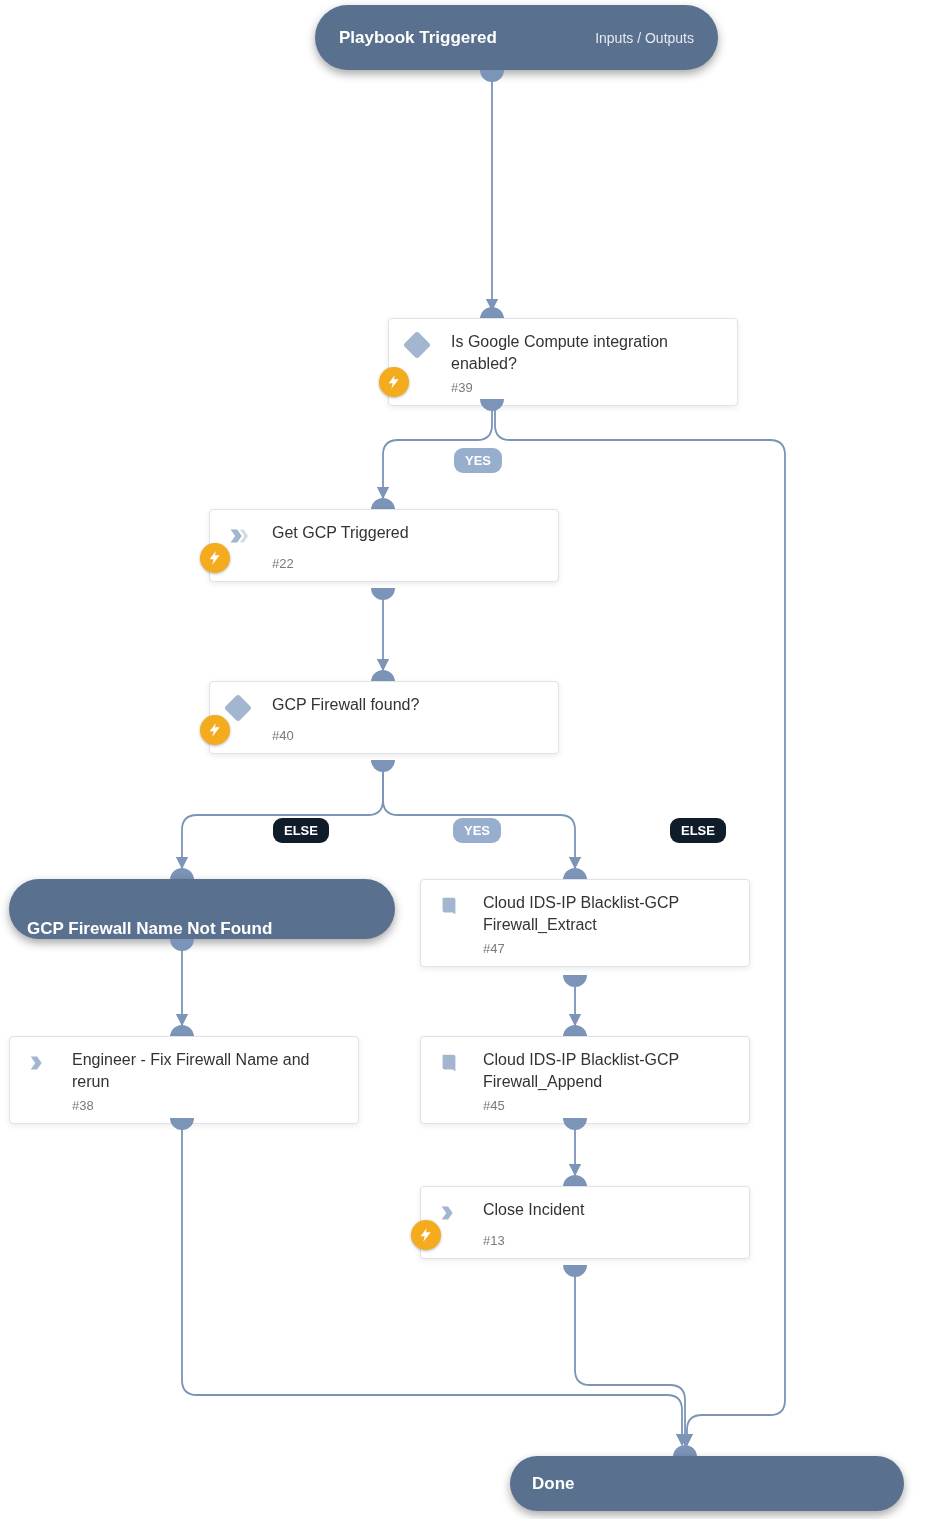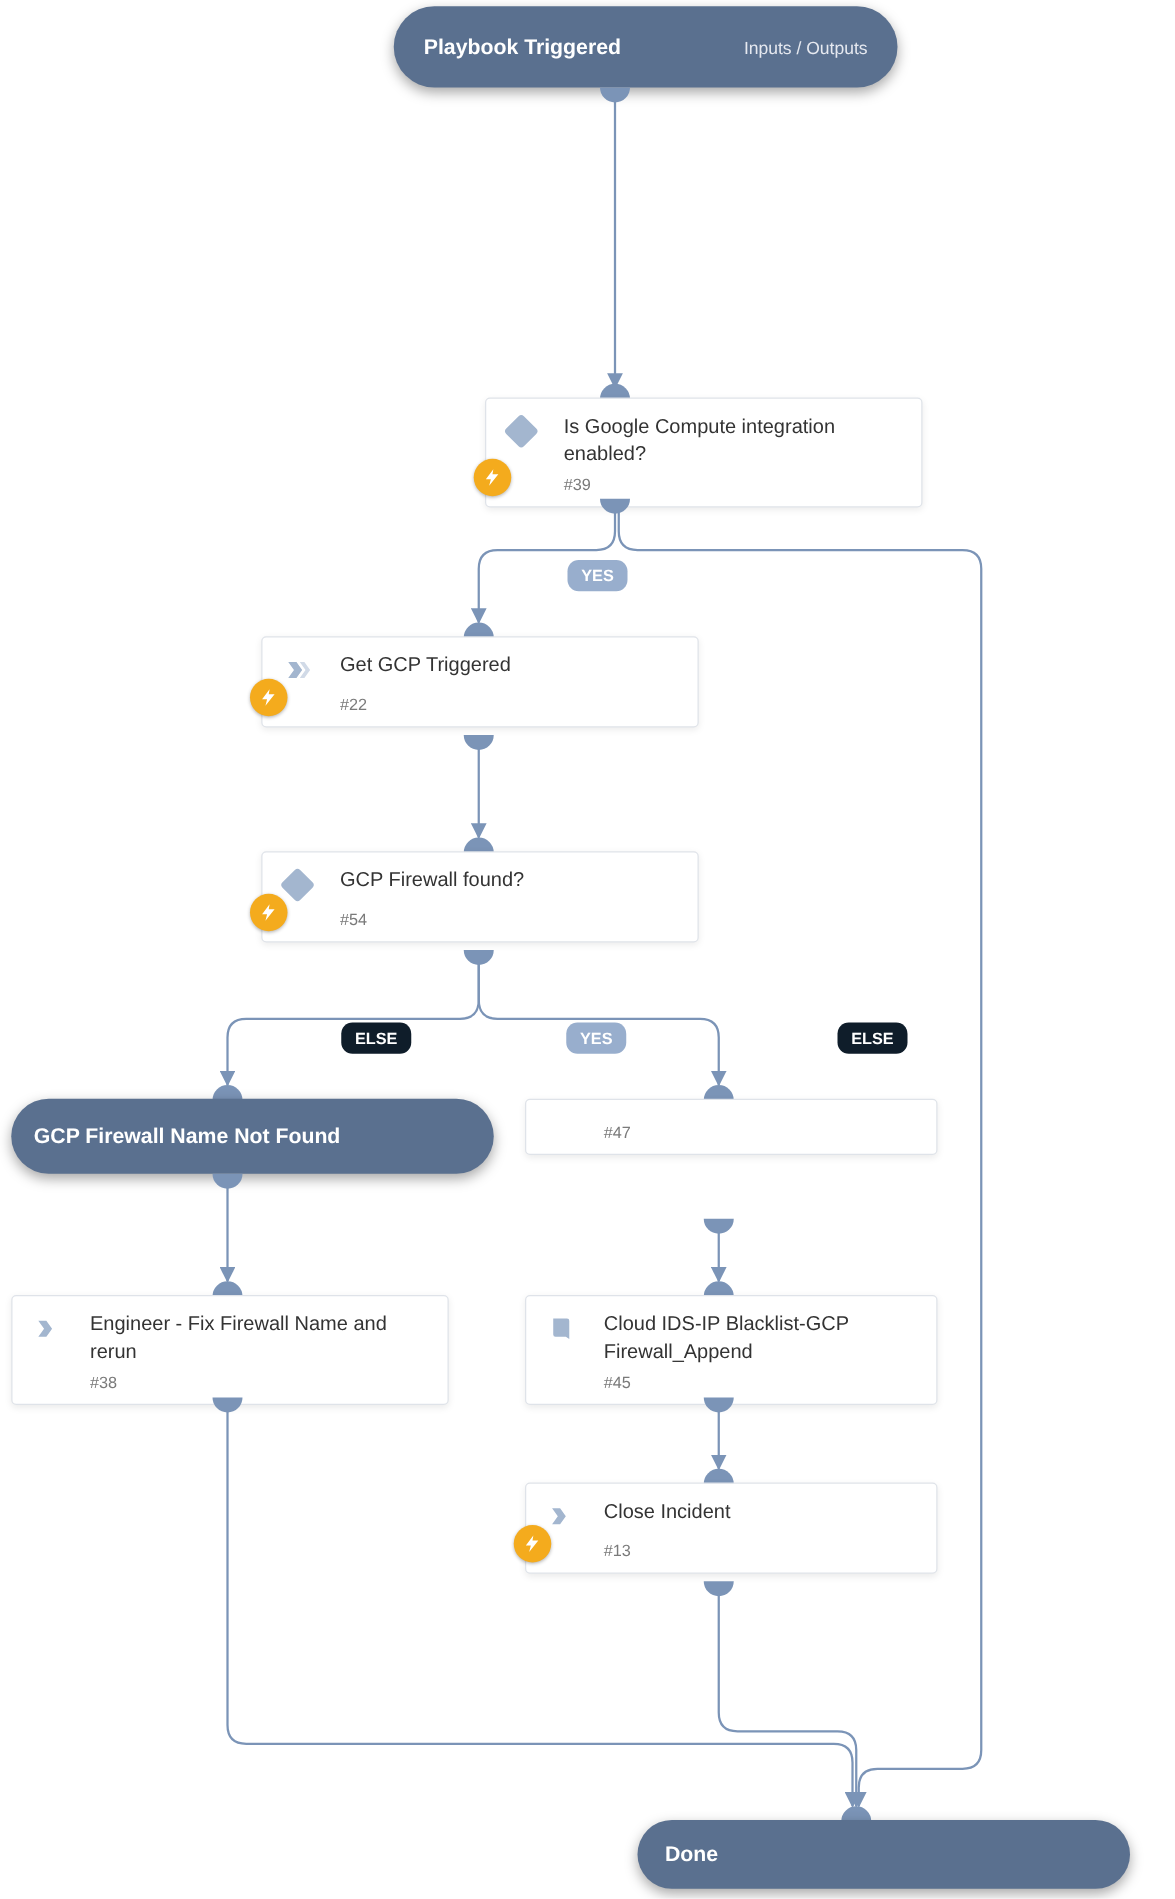--- a/index.html
+++ b/index.html
@@ -132,7 +132,7 @@
         </span>
     <span class="label">GCP Firewall found?</span>
   </div>
-  <div class="nid">#54</div>
+  <div class="nid">#40</div>
   <span class="bolt" style="bottom:8px;">
     <svg viewBox="0 0 24 24" fill="currentColor">
           <path d="M13 2 L4 14h6l-2 8 11-14h-7z"></path>

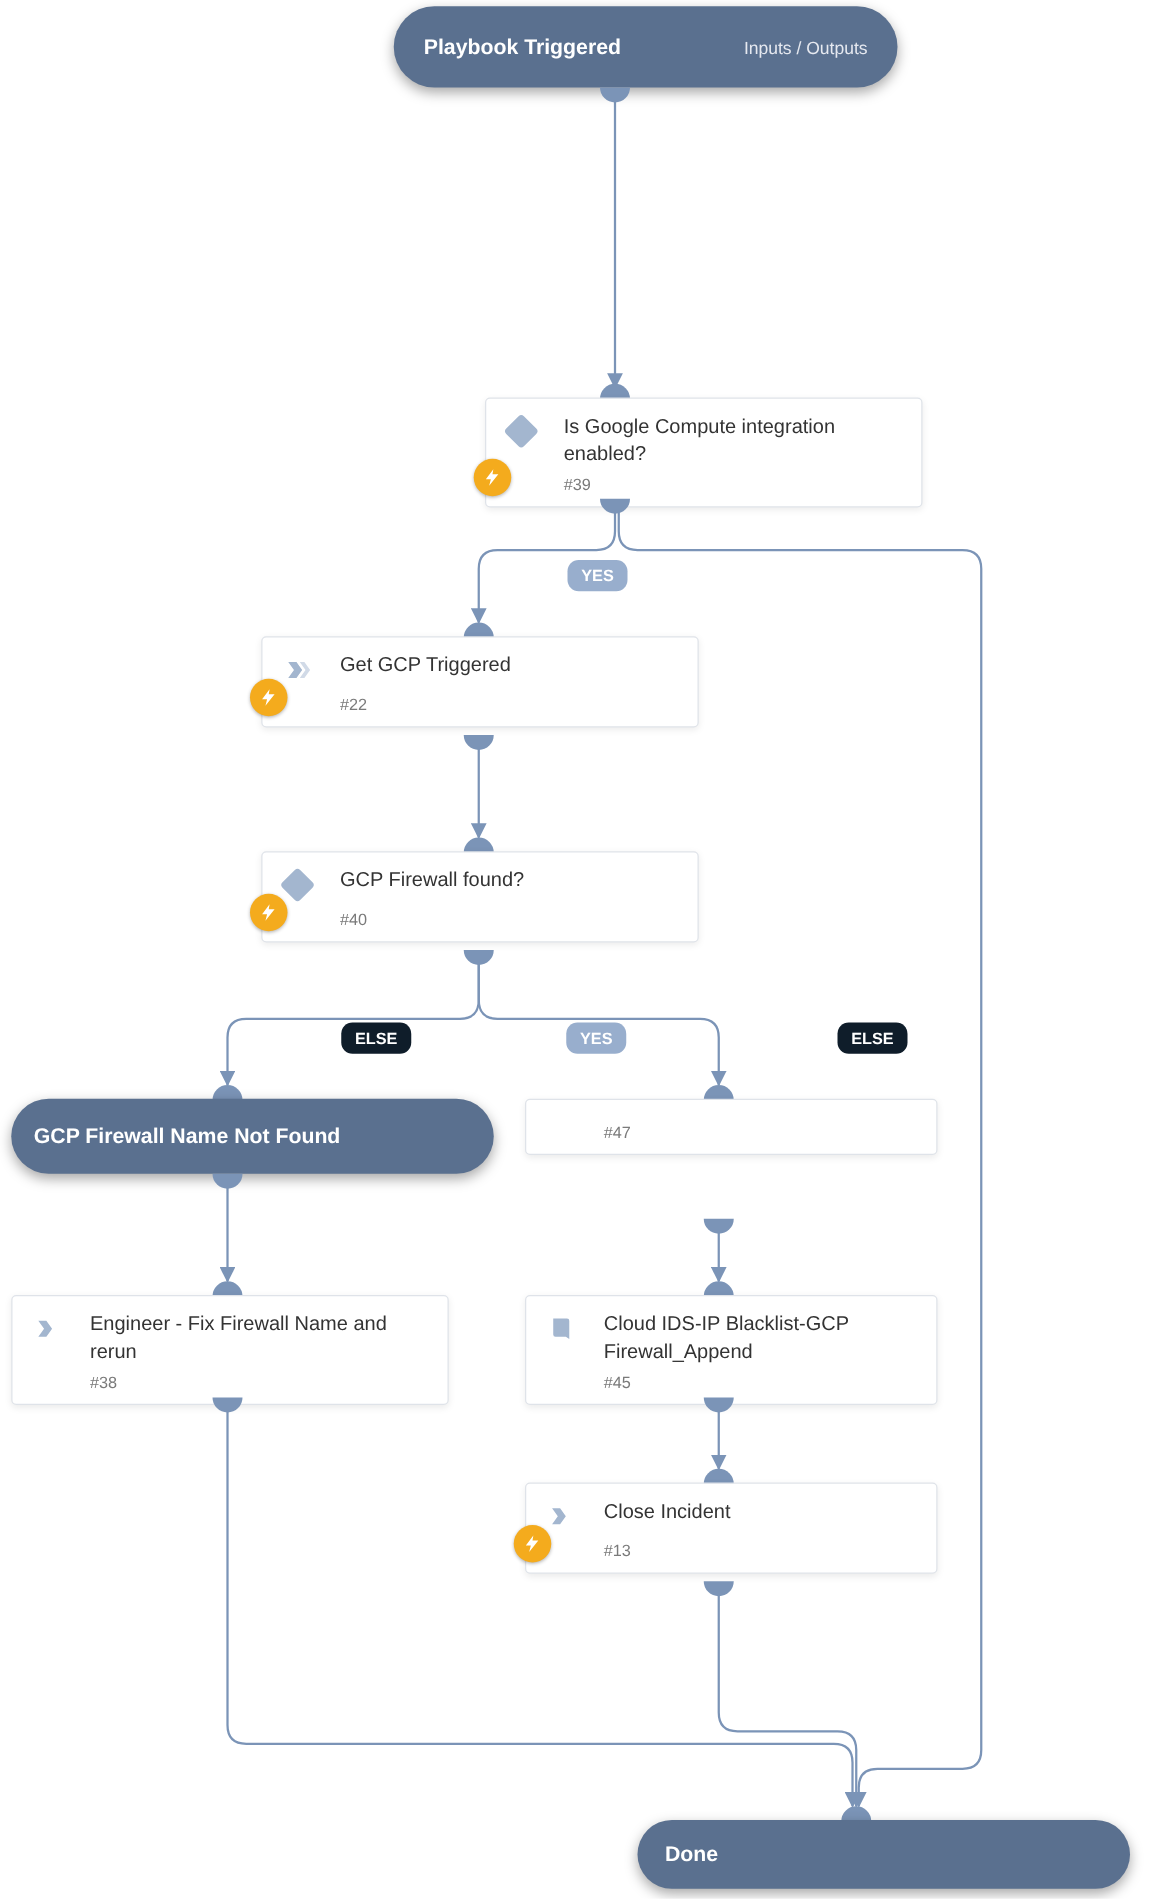--- a/index.html
+++ b/index.html
@@ -166,6 +166,14 @@
 
 <div class="nub" style="left:563px;top:868px;"></div>
 <div class="node" style="left:420px;top:879px;width:330px;">
+  <div class="row">
+    <span class="icon-slot book">
+      <svg viewBox="0 0 24 24" fill="currentColor">
+            <path d="M5 3h12a2 2 0 0 1 2 2v16l-3-2H7a2 2 0 0 1-2-2V3zm2 3h10v2H7zm0 4h10v2H7z"></path>
+          </svg>
+    </span>
+    <span class="label">Cloud IDS-IP Blacklist-GCP Firewall_Extract</span>
+  </div>
   <div class="nid">#47</div>
 </div>
 <div class="nub bottom" style="left:563px;top:975px;"></div>

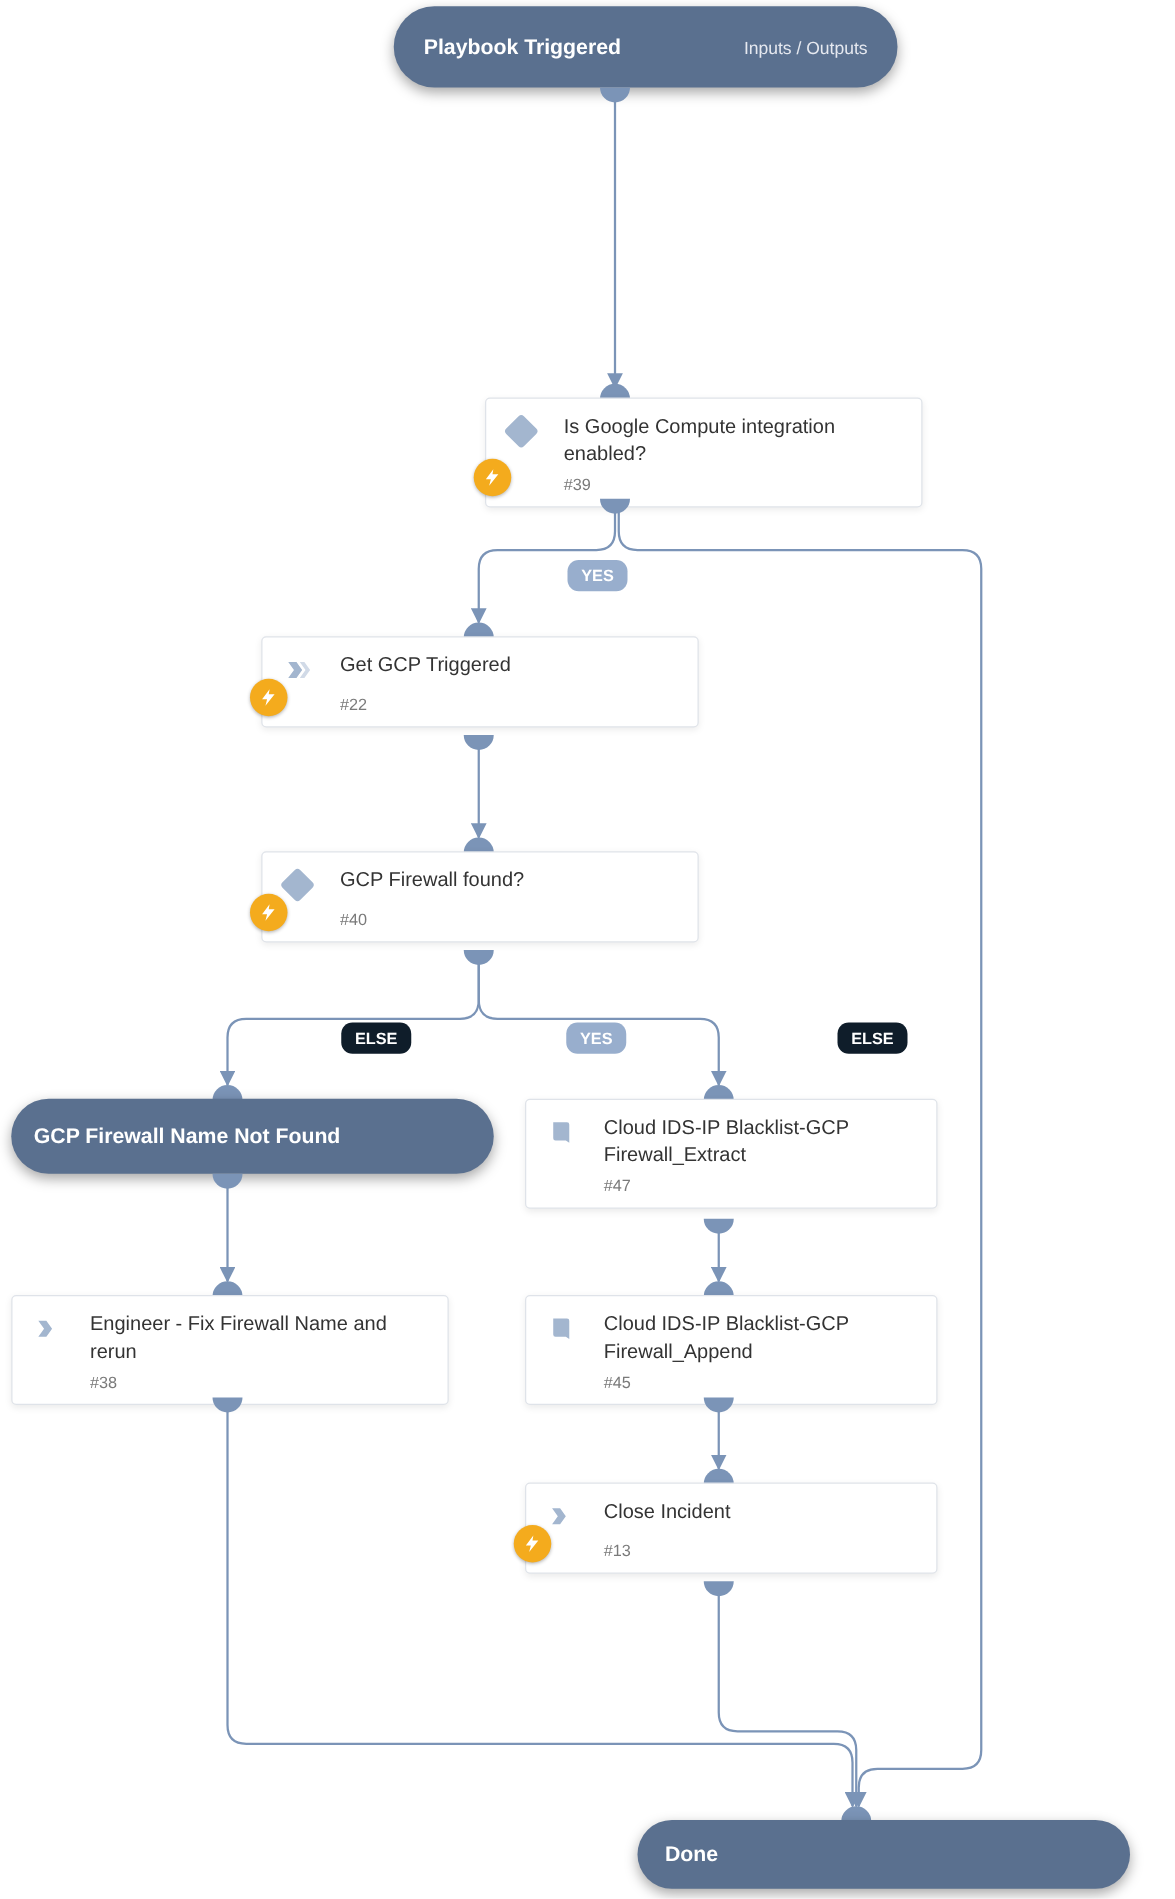--- a/index.html
+++ b/index.html
@@ -145,7 +145,7 @@
 <span class="badge yes" style="left:453px;top:818px;">YES</span>
 
 <div class="nub" style="left:170px;top:868px;"></div>
-<div class="pill" style="left:9px;top:879px;width:350px;height:60px;justify-content:flex-start;padding:0 18px;">
+<div class="pill" style="left:9px;top:879px;width:350px;height:60px;justify-content:flex-start;padding:0 18px;align-items:flex-end;">
   <span class="title" style="font-size:17px;">GCP Firewall Name Not Found</span>
 </div>
 <div class="nub bottom" style="left:170px;top:939px;"></div>

